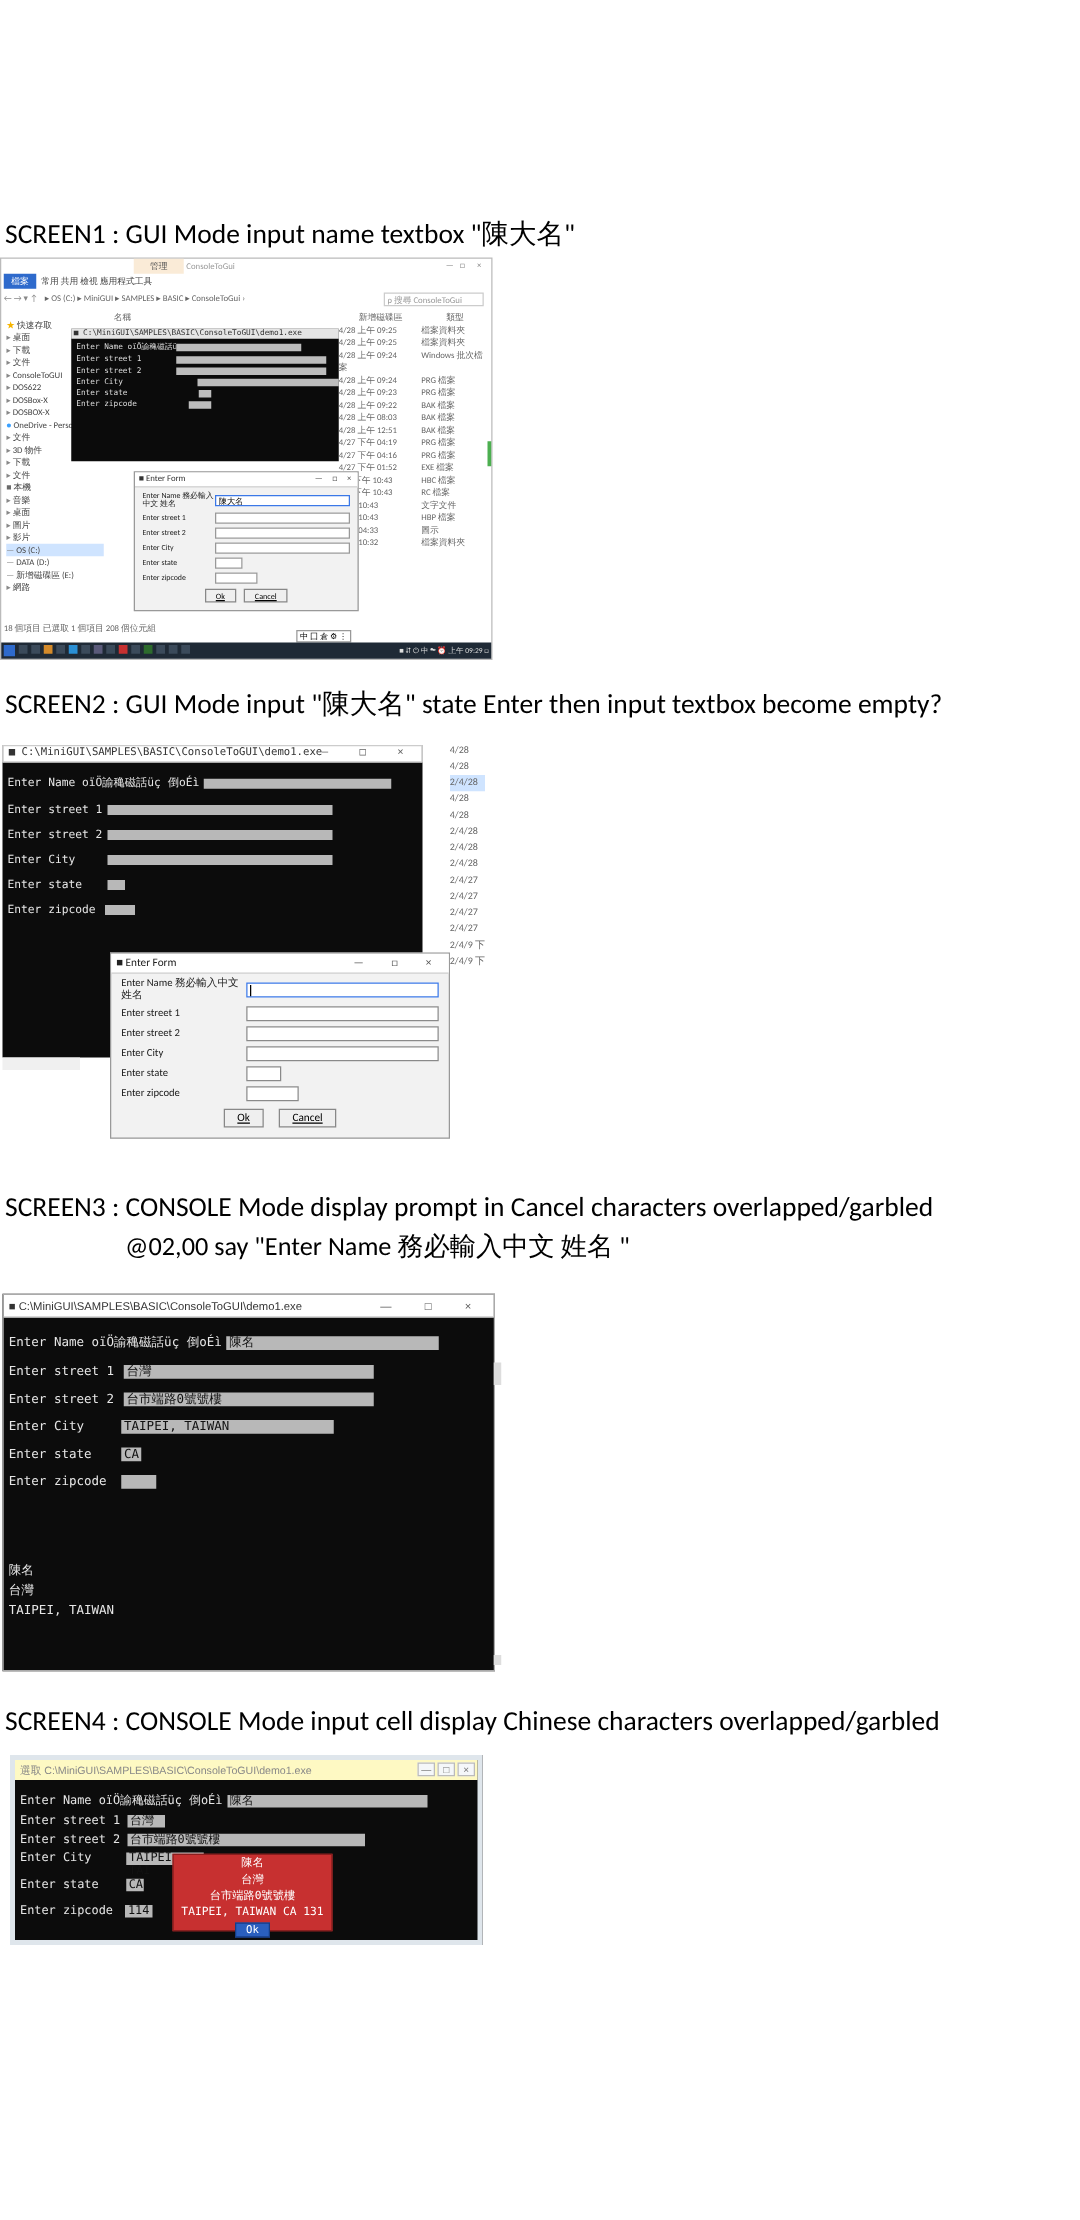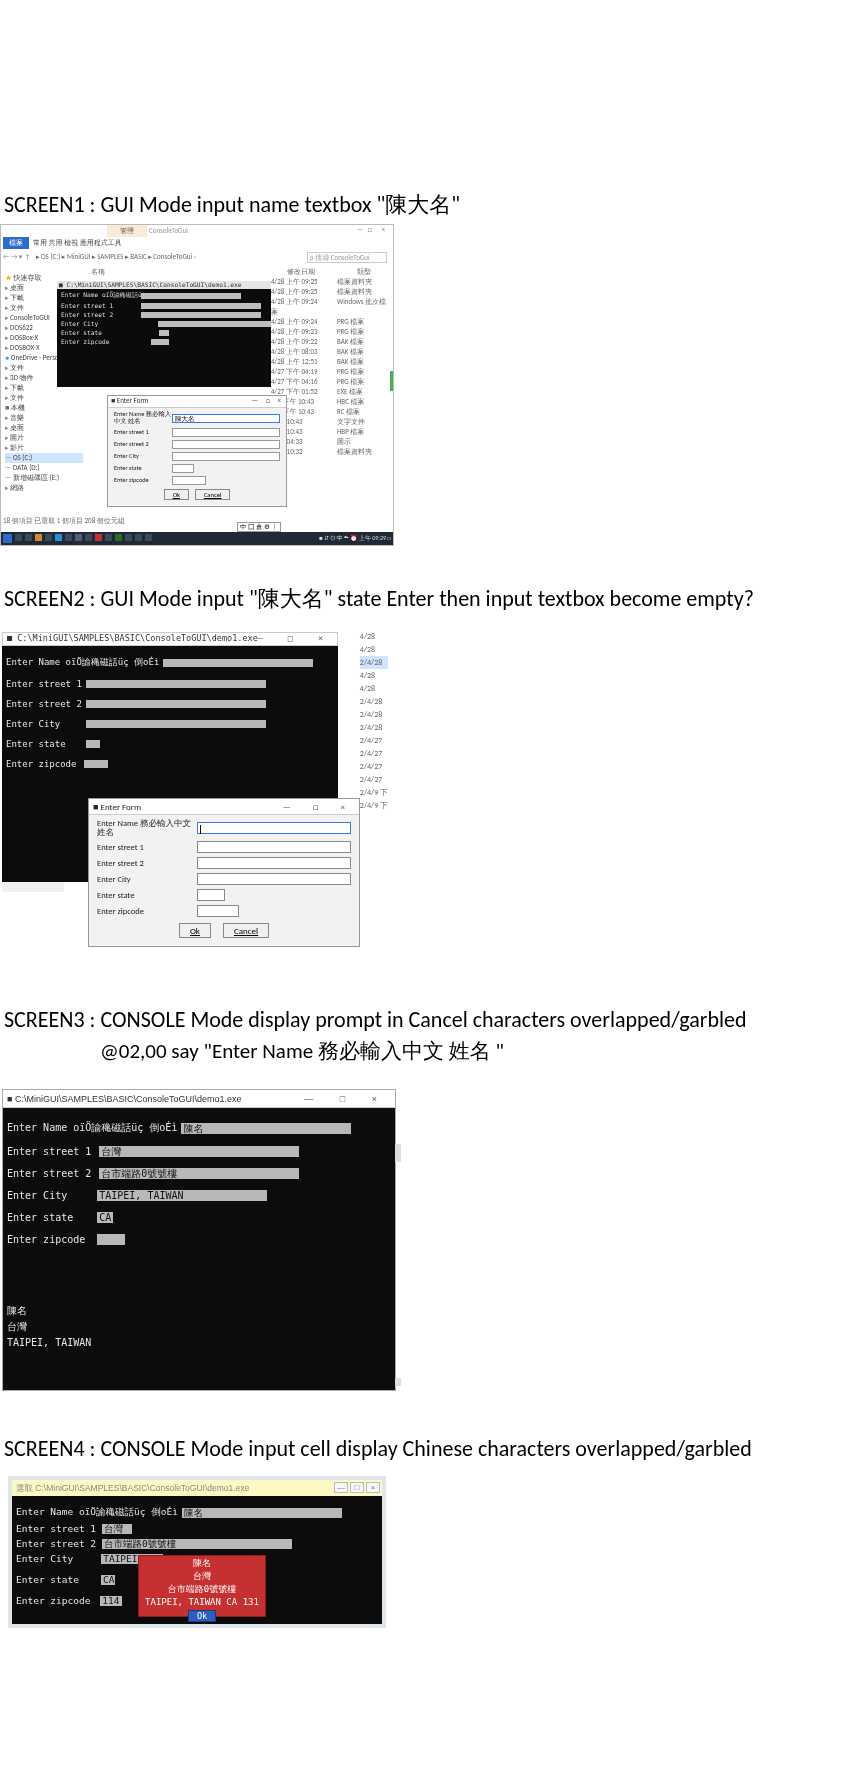--- a/index.html
+++ b/index.html
@@ -4,7 +4,7 @@
 <style>
   * { box-sizing: border-box; margin: 0; padding: 0; }
   body { font-family: "Segoe UI", Calibri, Arial, sans-serif; background: #fff; color: #000; width: 864px; }
-  .caption { font-size: 22px; margin: 20px 0 4px 4px; font-weight: 400; }
+  .caption { font-size: 22px; margin: 2px 0 4px 4px; font-weight: 400; }
   .sub-caption { font-size: 21px; margin: 0 0 10px 100px; }
   .spacer-top { height: 170px; }
 

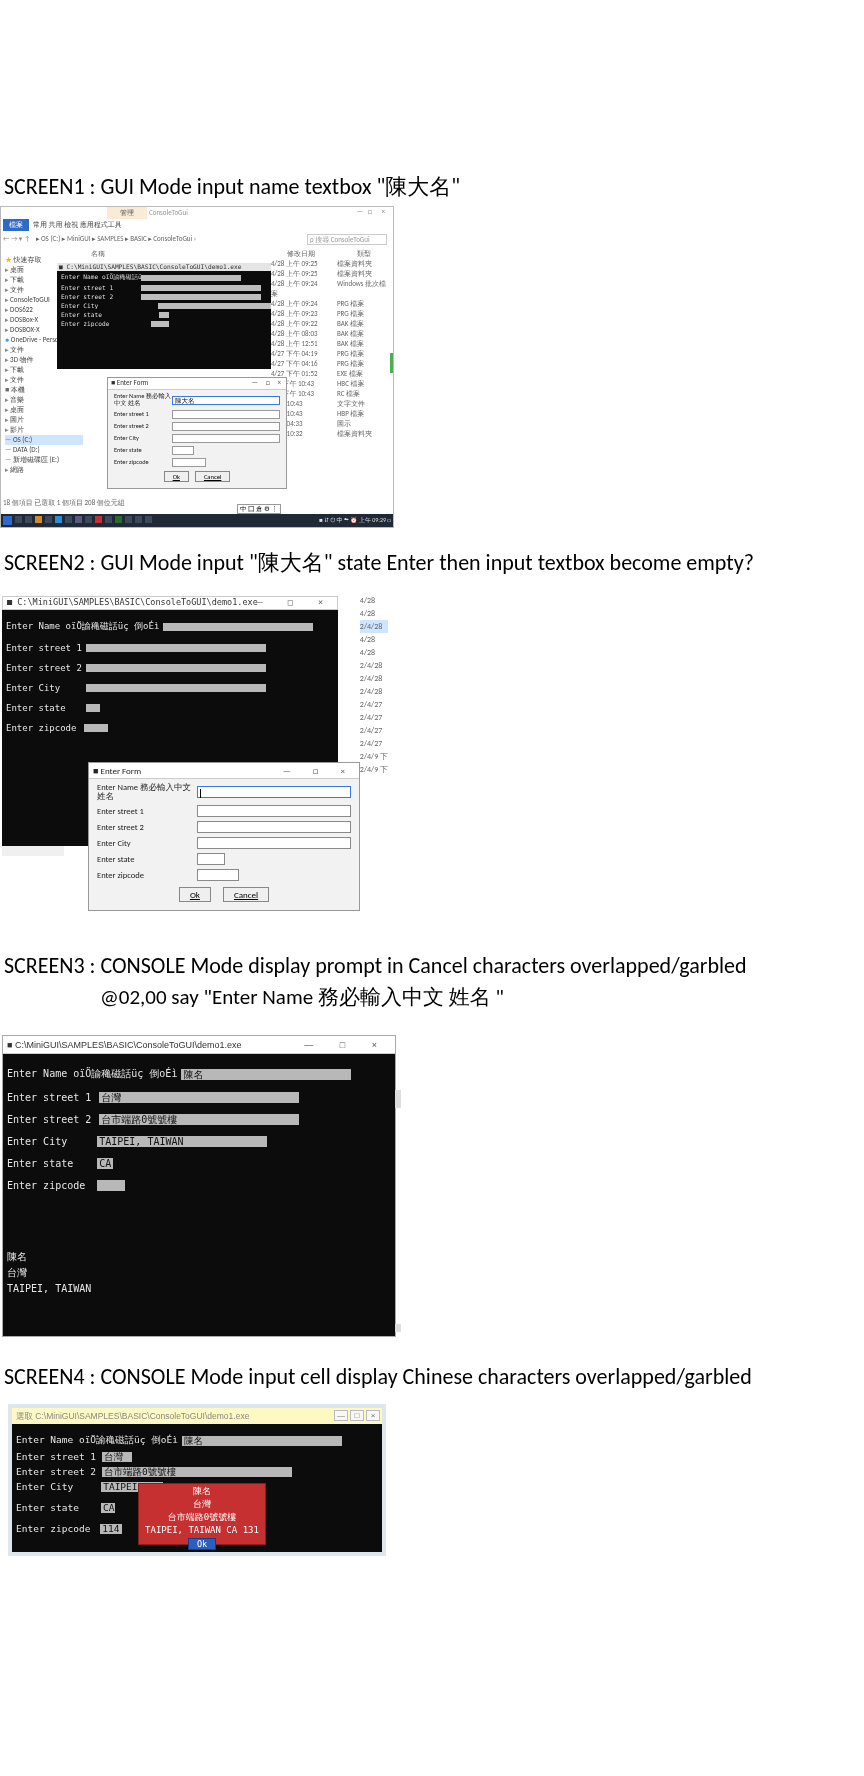--- a/index.html
+++ b/index.html
@@ -120,7 +120,7 @@
   </div>
   <div class="columns-row">
     <span class="col-name">名稱</span>
-    <span class="col-date">修改日期</span>
+    <span class="col-date">新增磁碟區</span>
     <span class="col-type">類型</span>
   </div>
   <div class="tree">

